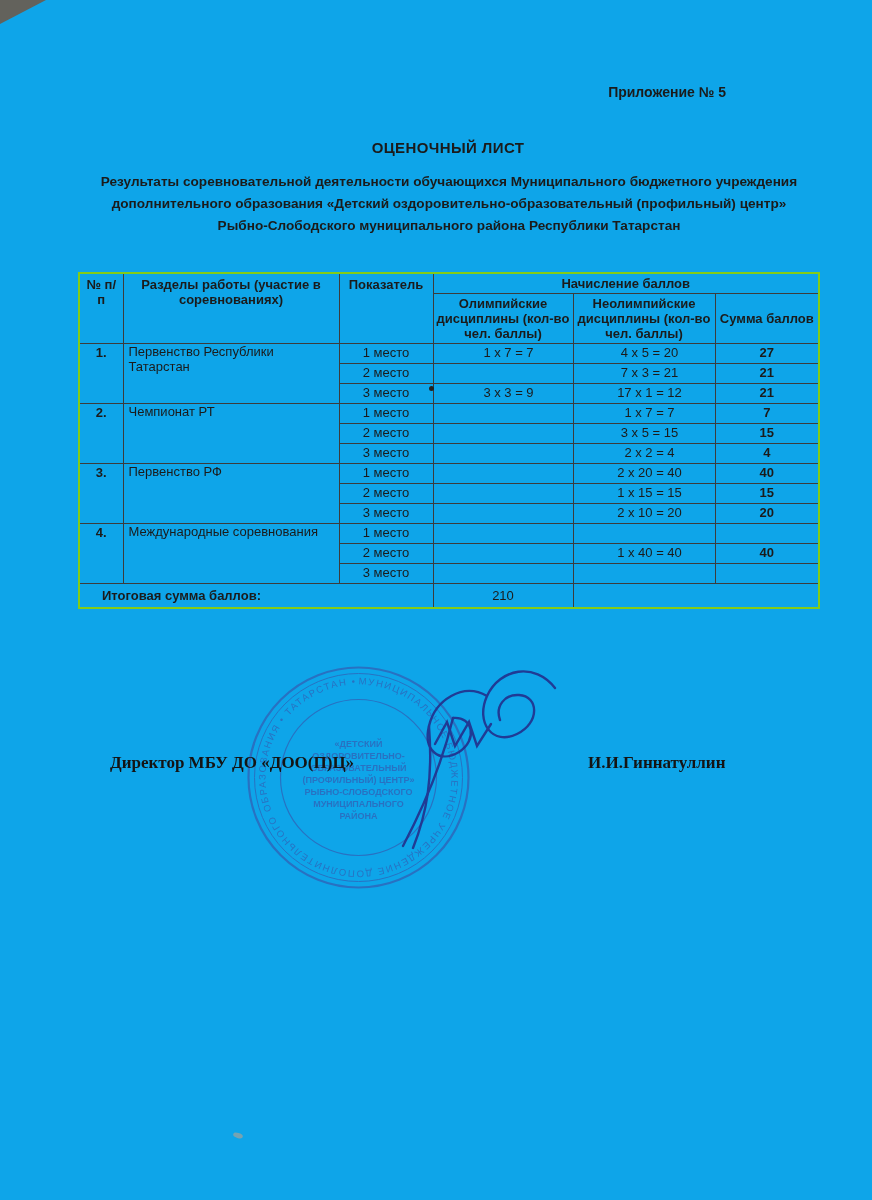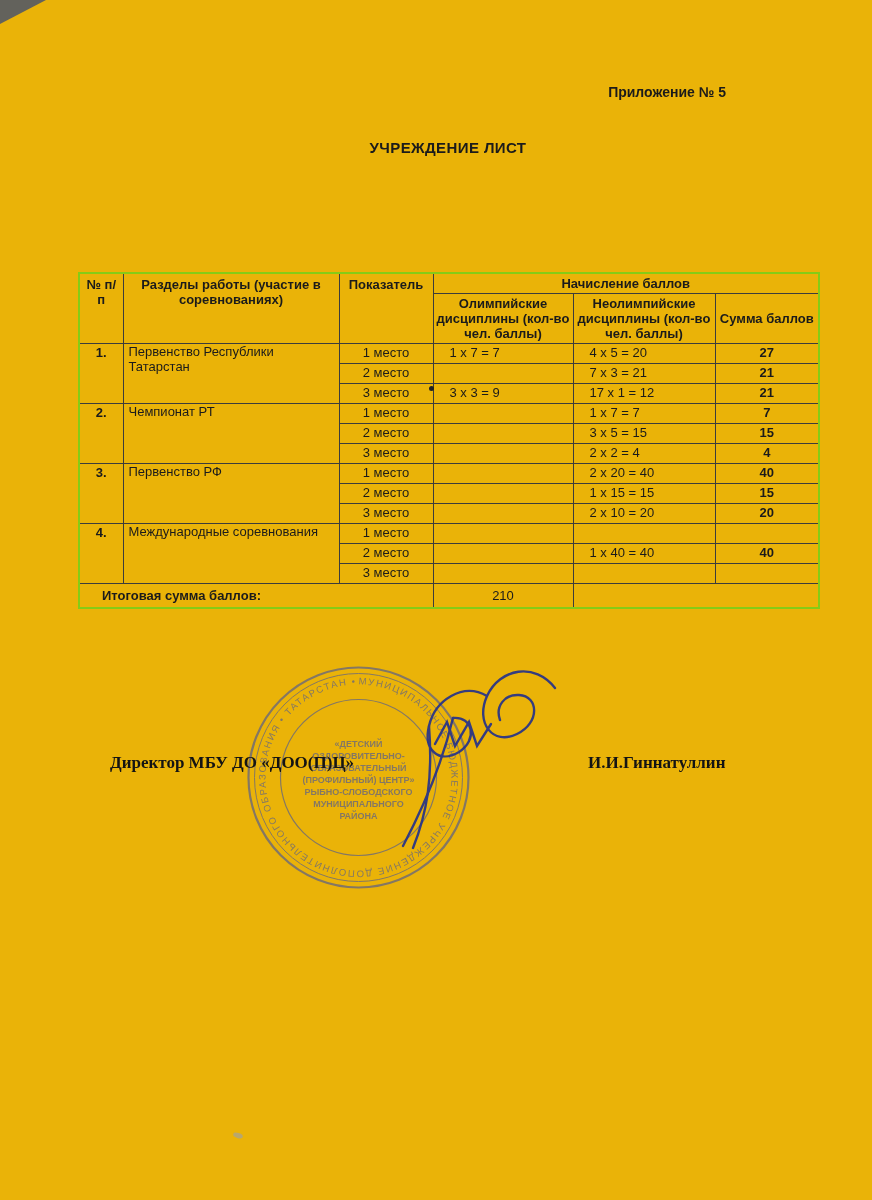--- a/index.html
+++ b/index.html
@@ -5,7 +5,7 @@
   html,body { margin:0; padding:0; background:#e9e9e7; }
   .page {
     position:relative; width:872px; height:1200px; margin:0 auto;
-    background:#eab308; overflow:hidden;
+    background:#0ea5e9; overflow:hidden;
     font-family:"Liberation Sans","DejaVu Sans",sans-serif; color:#1b1b1b;
   }
   .appendix { position:absolute; top:84px; left:0; width:726px; text-align:right; font-weight:bold; font-size:14px; }

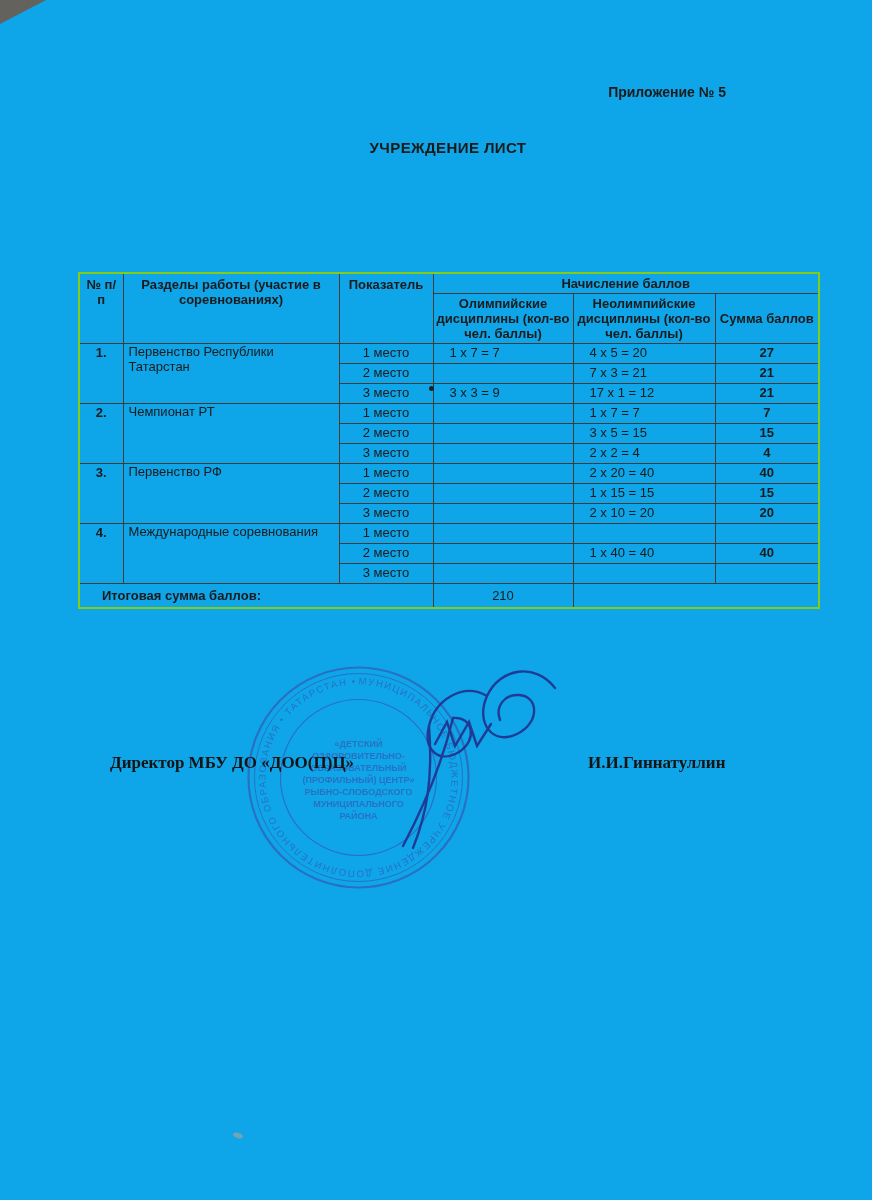--- a/index.html
+++ b/index.html
@@ -58,7 +58,7 @@
   <div class="corner-artifact"></div>
 
   <div class="appendix">Приложение № 5</div>
-  <div class="title">УЧРЕЖДЕНИЕ ЛИСТ</div>
+  <div class="title">ОЦЕНОЧНЫЙ ЛИСТ</div>
 
   <table class="score">
     <colgroup>

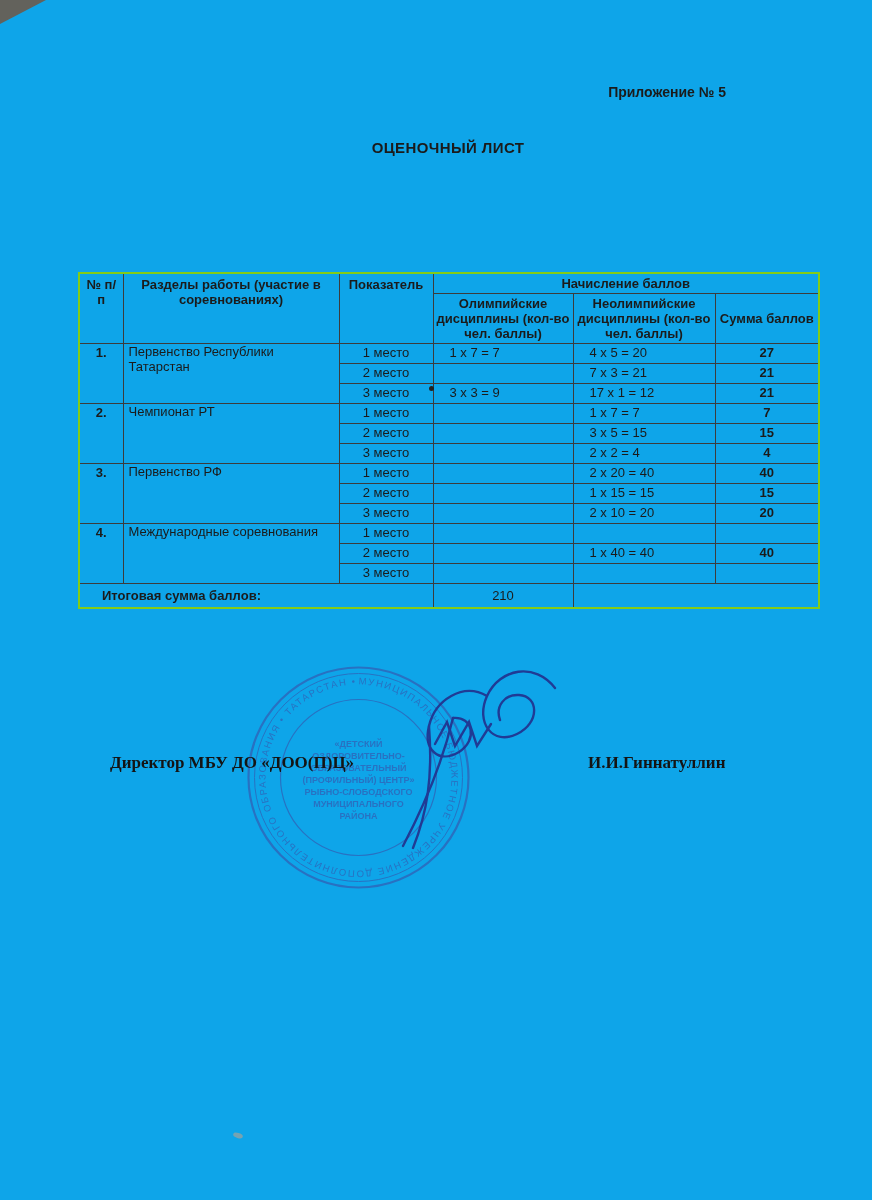--- a/index.html
+++ b/index.html
@@ -59,6 +59,7 @@
 
   <div class="appendix">Приложение № 5</div>
   <div class="title">ОЦЕНОЧНЫЙ ЛИСТ</div>
+  <div class="intro">Результаты соревновательной деятельности обучающихся  Муниципального бюджетного учреждения дополнительного  образования «Детский оздоровительно-образовательный (профильный) центр» Рыбно-Слободского муниципального района Республики Татарстан</div>
 
   <table class="score">
     <colgroup>

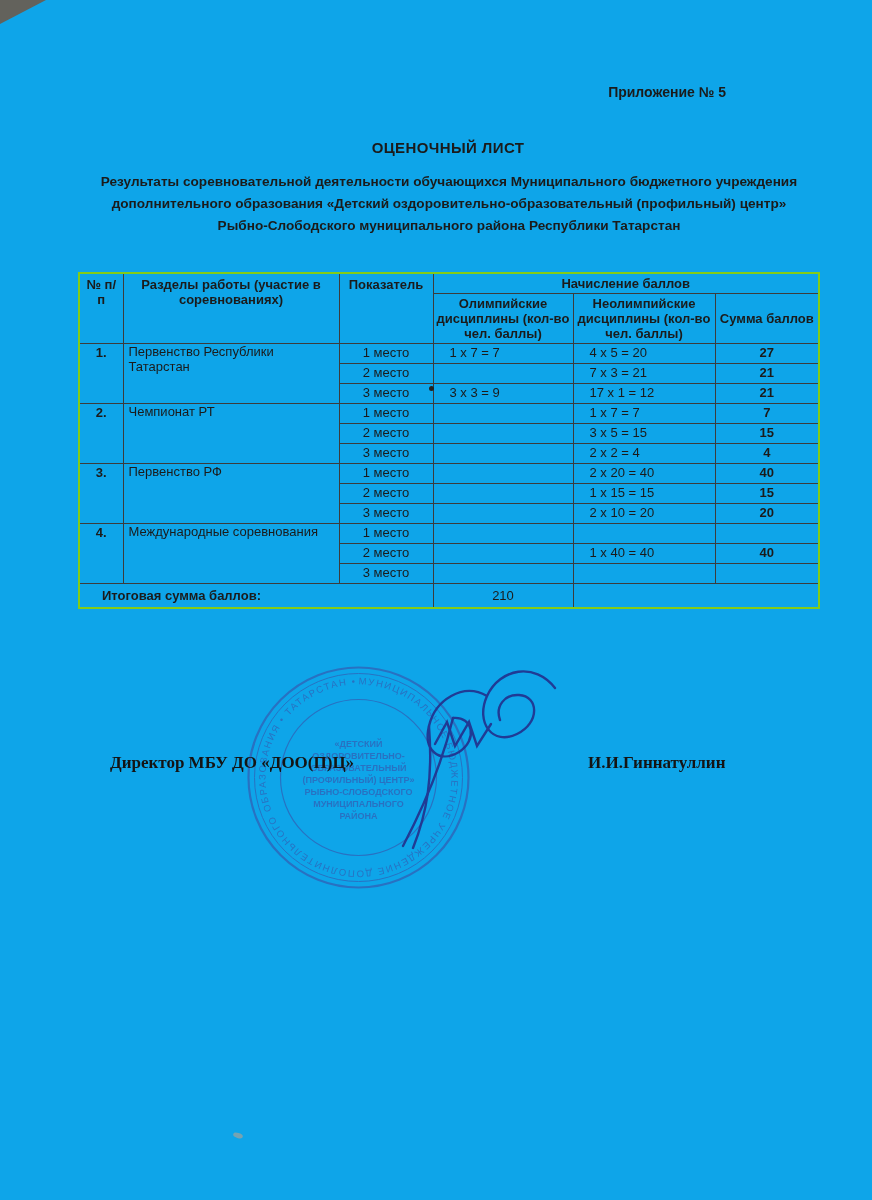--- a/index.html
+++ b/index.html
@@ -26,7 +26,7 @@
   .cell-num { text-align:center; vertical-align:top; padding-top:2px; font-weight:bold; }
   .cell-section { vertical-align:top; padding-top:1px; text-align:left; }
   .cell-place { text-align:center;margin-left:46px; }
-  .cell-val { text-align:left;padding-left:16px; }
+  .cell-val { text-align:center;padding-left:16px; }
   .cell-total { text-align:center; font-weight:bold; }
   tfoot td { height:21px; }
   .foot-label { font-weight:bold; text-align:left; padding-left:22px; }

